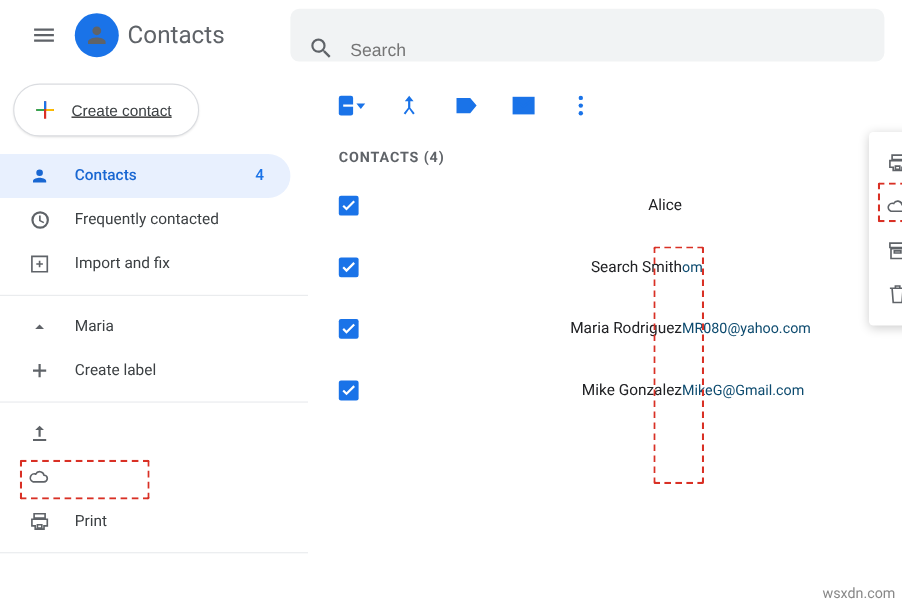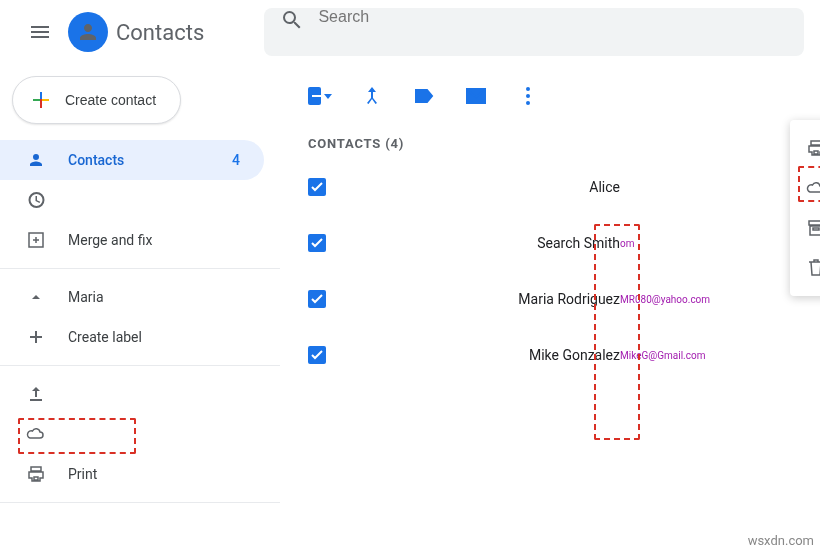--- a/index.html
+++ b/index.html
@@ -8,7 +8,7 @@
   .menu-btn { width: 48px; height: 48px; display: flex; align-items: center; justify-content: center; border-radius: 50%; cursor: pointer; }
   .logo-circle { width: 40px; height: 40px; border-radius: 50%; background: #1a73e8; display: flex; align-items: center; justify-content: center; margin-left: 4px; }
   .app-title { font-size: 22px; color: #5f6368; margin-left: 8px; font-weight: 400; }
-  .search-bar { flex: 1; margin-left: 60px; height: 48px; background: #f1f3f4; border-radius: 8px; display: flex; align-items: flex-start; padding: 0 16px; }
+  .search-bar { flex: 1; margin-left: 60px; height: 48px; background: #f1f3f4; border-radius: 8px; display: flex; align-items: flex-end; padding: 0 16px; }
   .search-bar input { border: none; background: transparent; font-size: 16px; margin-left: 16px; outline: none; color: #5f6368; width: 100%; }
   .layout { display: flex; height: calc(550px - 64px); }
   .sidebar { width: 280px; padding-top: 12px; }

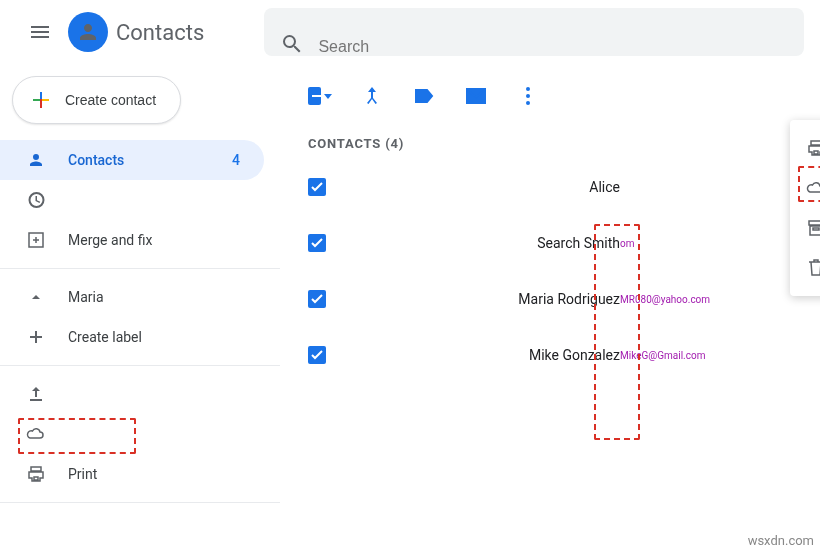--- a/index.html
+++ b/index.html
@@ -12,7 +12,7 @@
   .search-bar input { border: none; background: transparent; font-size: 16px; margin-left: 16px; outline: none; color: #5f6368; width: 100%; }
   .layout { display: flex; height: calc(550px - 64px); }
   .sidebar { width: 280px; padding-top: 12px; }
-  .create-btn { margin: 0 0 16px 12px; height: 48px; padding: 0 24px 0 16px; border-radius: 24px; border: 1px solid #dadce0; background: #fff; display: inline-flex; align-items: center; box-shadow: 0 1px 2px rgba(0,0,0,.1); cursor: pointer; }
+  .create-btn { margin: 0 0 16px 12px; height: 48px; padding: 0 24px 0 16px; border-radius: 24px; border: 1px solid #dadce0; background: #fff; display: inline-flex; align-items: center; box-shadow: 0 1px 2px rgba(0,0,0,.1); cursor: pointer; text-decoration: underline; }
   .create-btn span.label { margin-left: 12px; font-size: 14px; color: #3c4043; font-weight: 500; }
   .nav { list-style: none; }
   .nav li { height: 40px; display: flex; align-items: center; padding: 0 24px 0 24px; border-radius: 0 20px 20px 0; cursor: pointer; margin-right: 16px; color: #3c4043; }

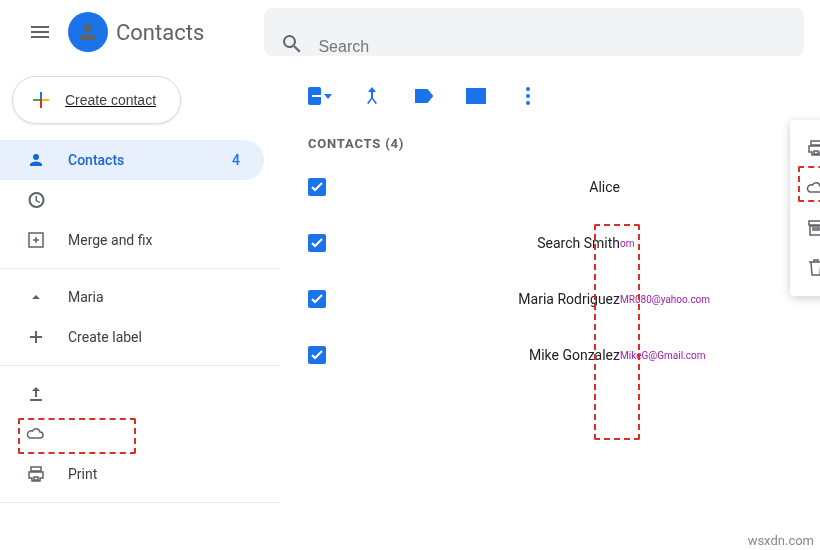--- a/index.html
+++ b/index.html
@@ -96,6 +96,7 @@
               <path d="M10.5 2a8 8 0 100 16 8 8 0 000-16zm0 14a6 6 0 110-12 6 6 0 010 12zm.5-10H9.5v5l4 2 .7-1.2-3.2-1.6z"></path>
             </svg>
           </span>
+        <span class="label">Frequently contacted</span>
       </li>
       <li>
         <span class="icon">

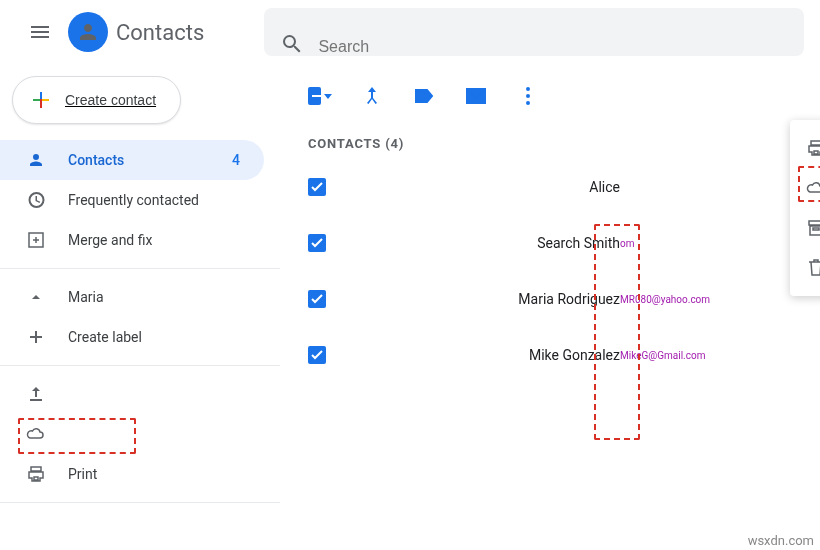--- a/index.html
+++ b/index.html
@@ -105,7 +105,7 @@
               <path d="M7 10h6M10 7v6" stroke="#5f6368" stroke-width="1.5"></path>
             </svg>
           </span>
-        <span class="label">Merge and fix</span>
+        <span class="label">Import and fix</span>
       </li>
     </ul>
     <div class="divider"></div>

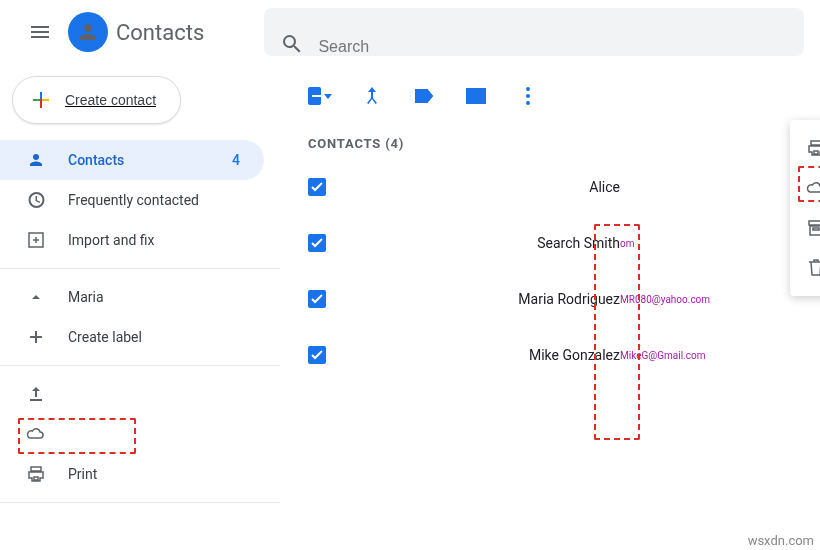--- a/index.html
+++ b/index.html
@@ -34,7 +34,7 @@
   .cb { width:18px; height:18px; background:#1a73e8; border-radius:2px; display:flex; align-items:center; justify-content:center; cursor:pointer; }
   .cb svg { fill:#fff; }
   .row .name { margin-left: 24px; flex:1; color:#202124;text-align:right; }
-  .row .email { width: 200px; color:#a21caf; font-size:10px; }
+  .row .email { width: 200px; color:#0c4a6e; font-size:13px; }
   .menu-popup { position:absolute; left:510px; top:56px; width:250px; background:#fff; border-radius:4px; box-shadow:0 2px 10px rgba(0,0,0,.2); padding:8px 0; }
   .menu-popup .mi { height:40px; display:flex; align-items:center; padding:0 16px; cursor:pointer; gap:20px; color:#3c4043; }
   .dashed { border:2px dashed #d93025; border-radius:2px; position:absolute; pointer-events:none; }

